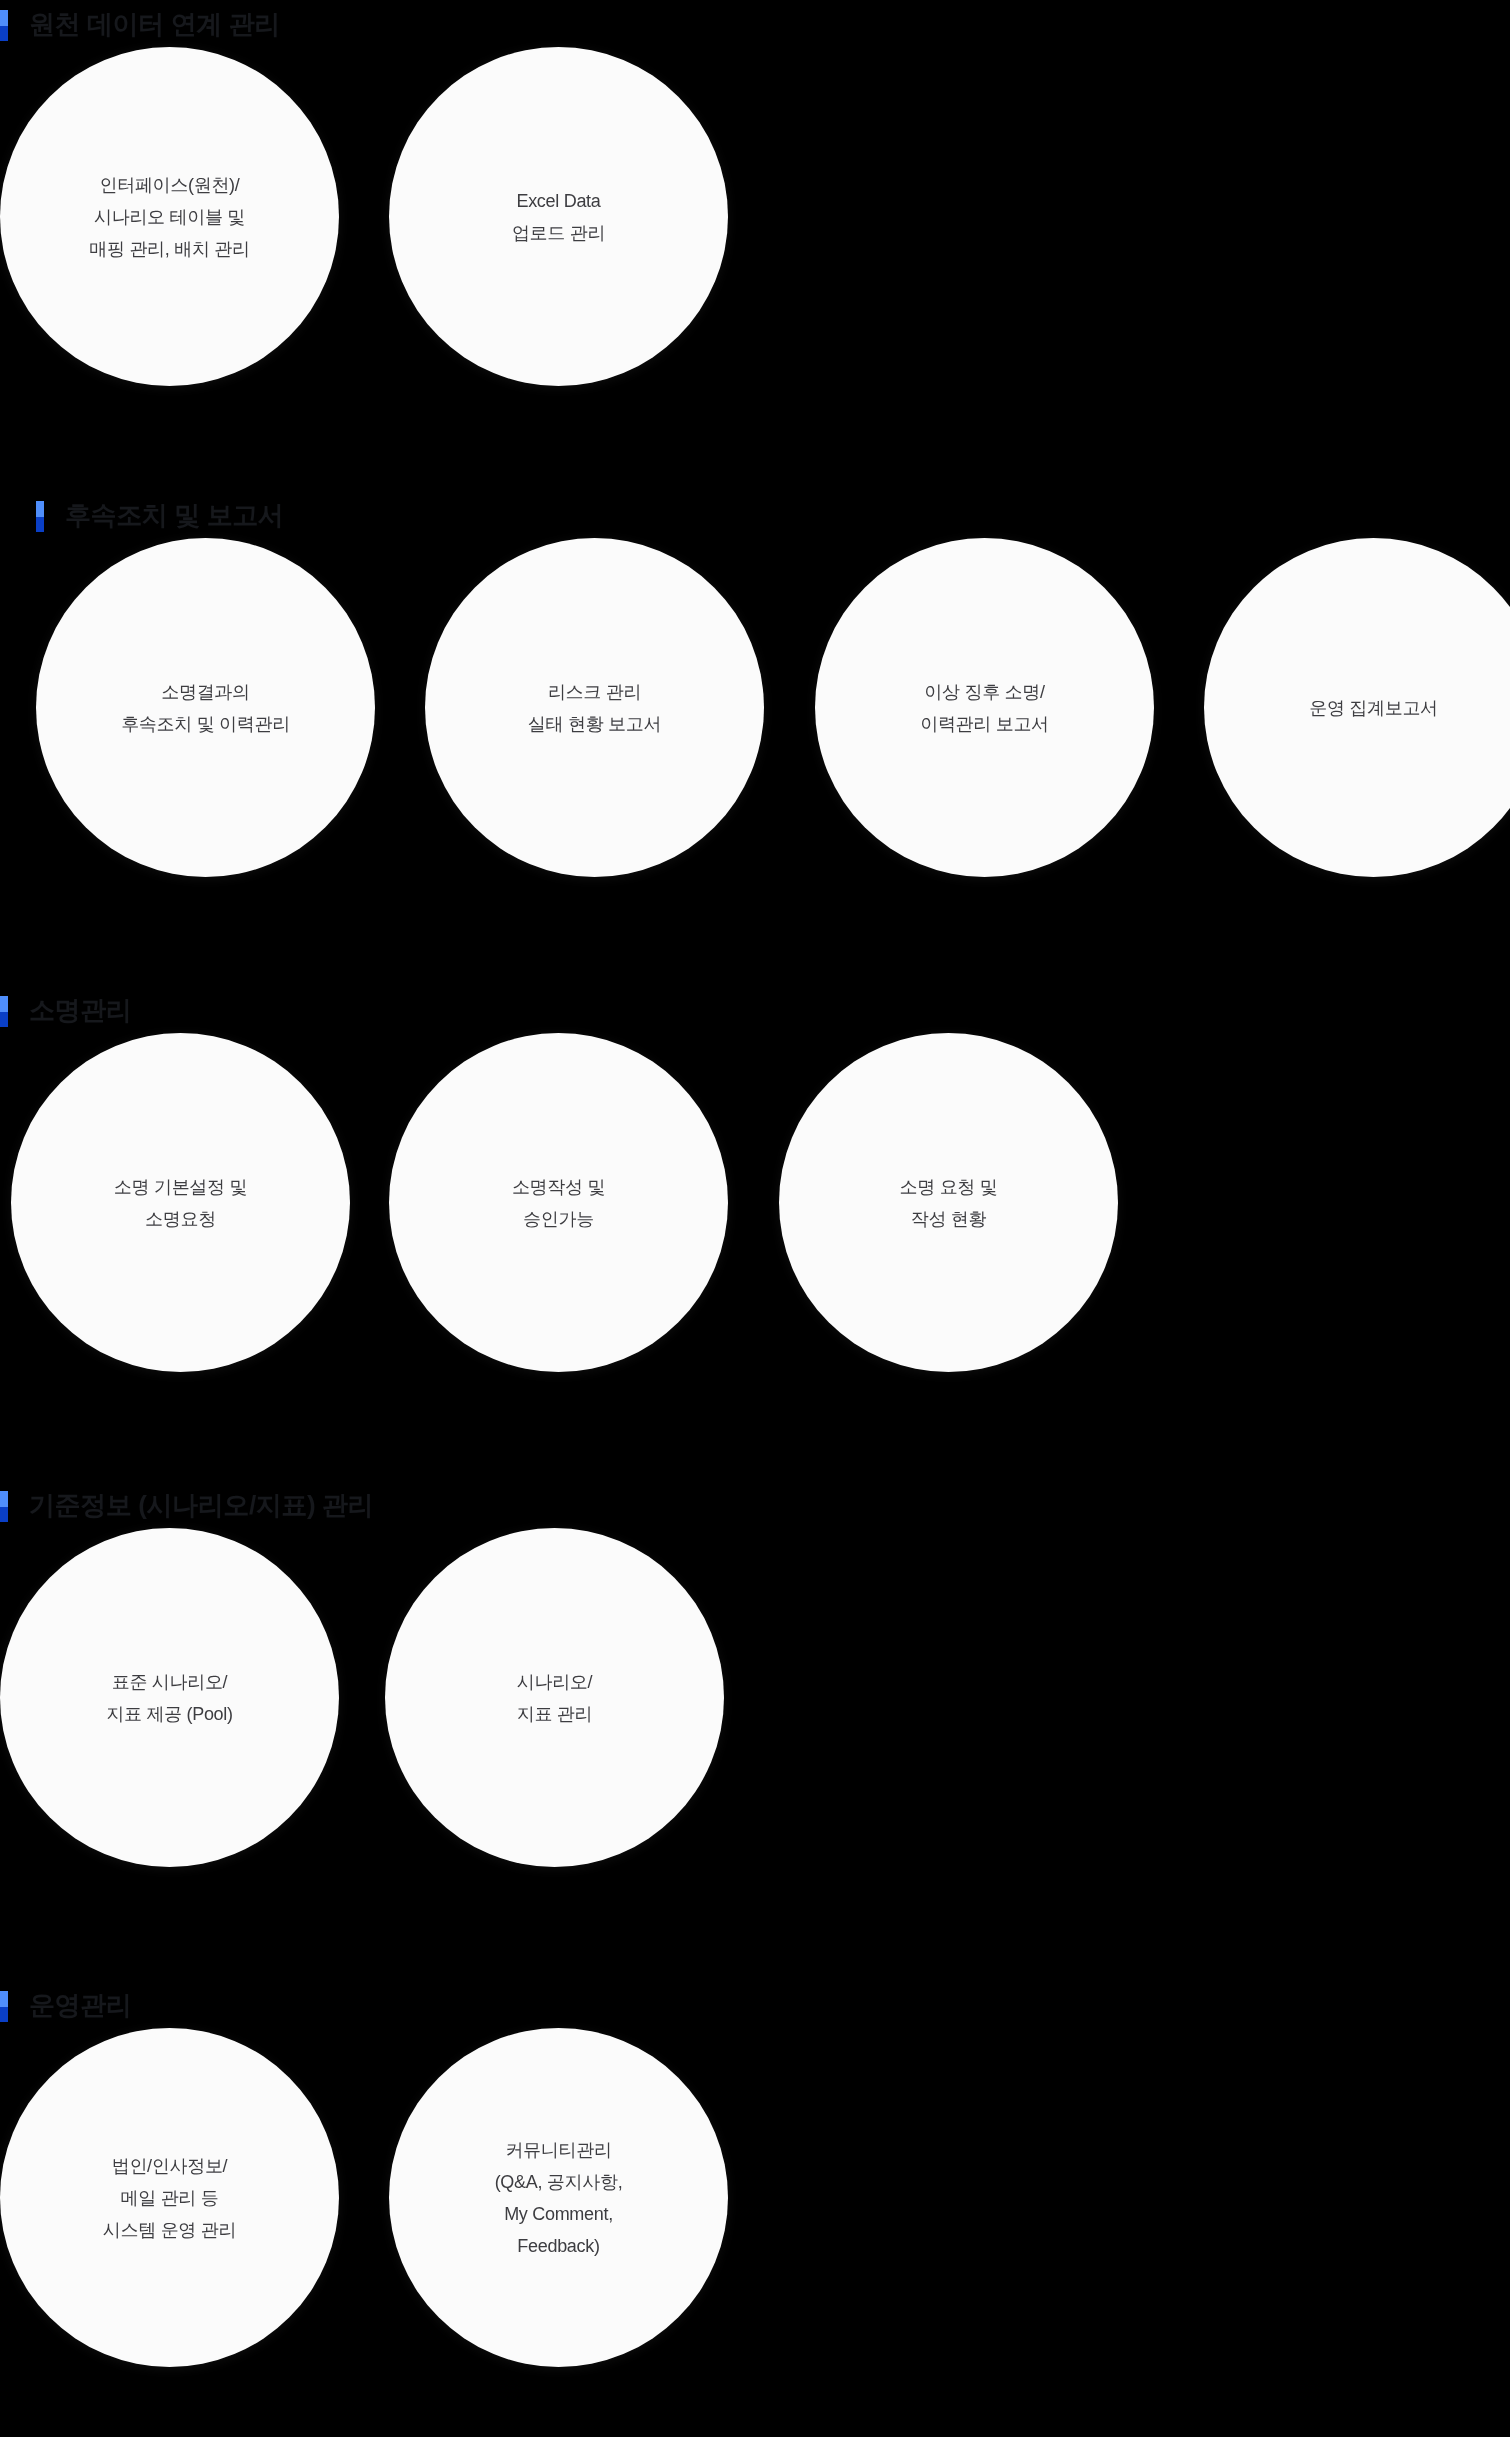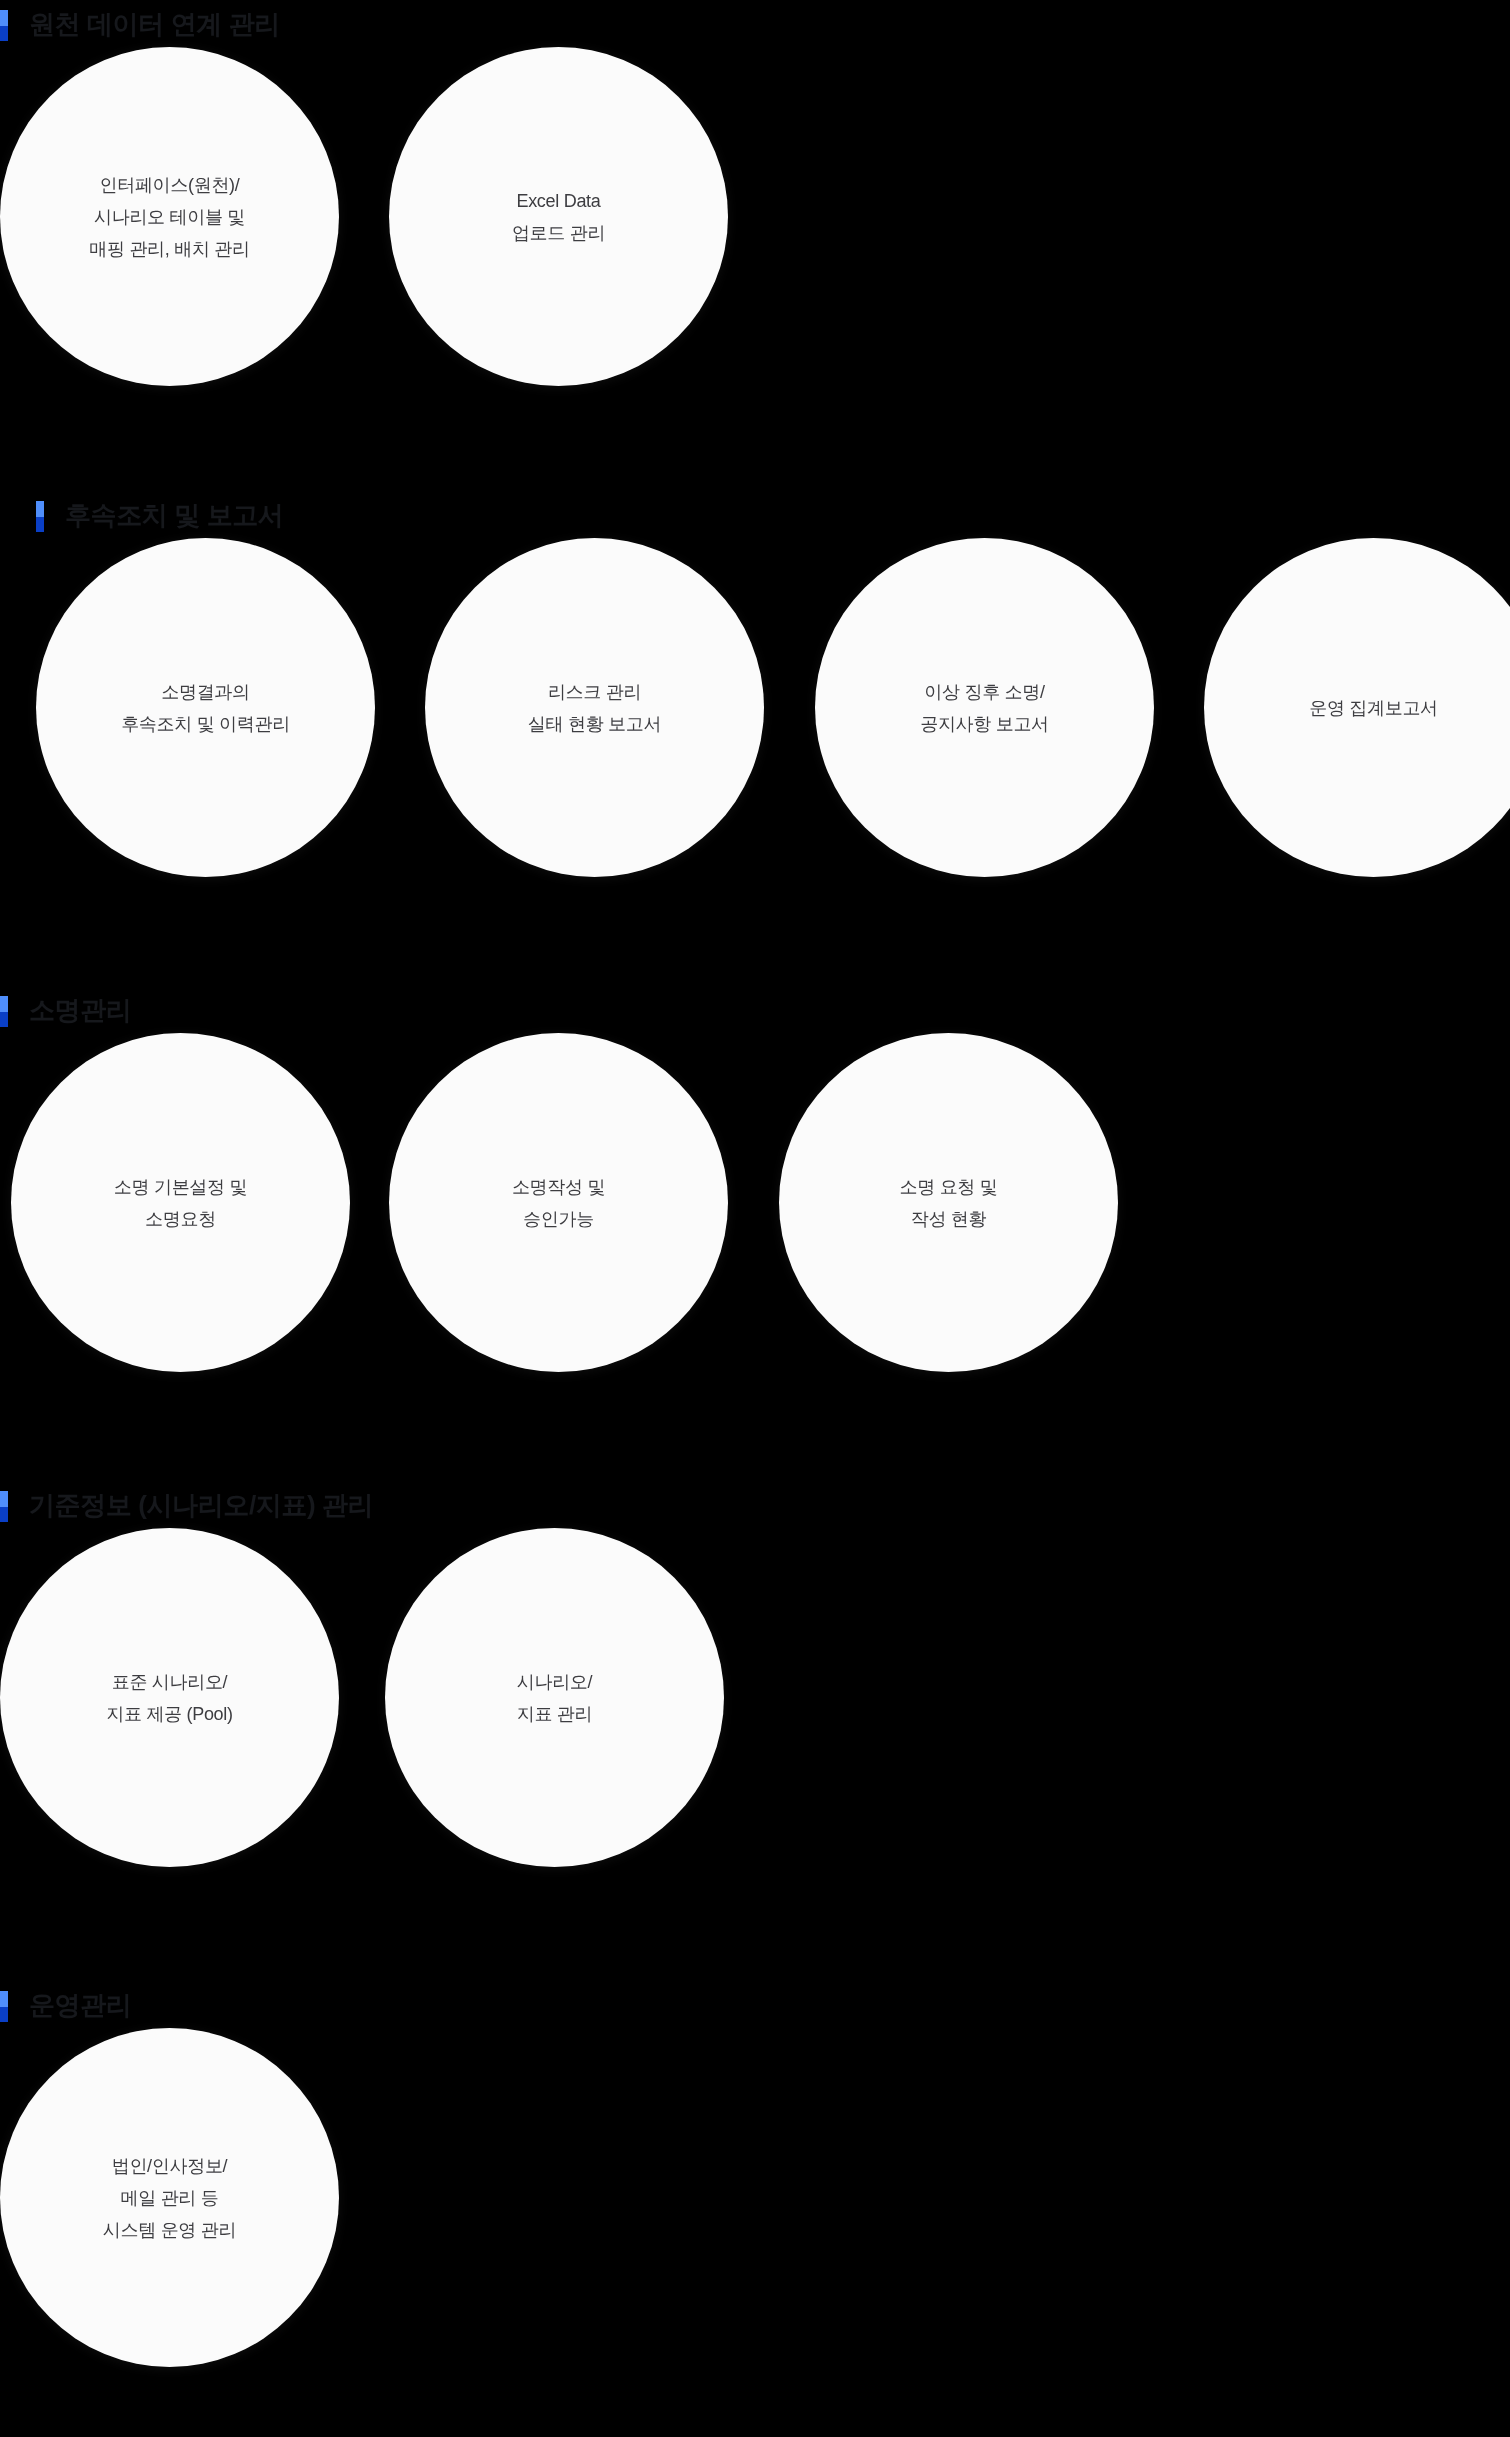--- a/index.html
+++ b/index.html
@@ -122,7 +122,7 @@
           </div>
           <div class="bubble" style="left: 779px;">
             <div class="bubble-line">이상 징후 소명/</div>
-            <div class="bubble-line">공지사항 보고서</div>
+            <div class="bubble-line">이력관리 보고서</div>
           </div>
           <div class="bubble" style="left: 1168px;">
             <div class="bubble-line">운영 집계보고서</div>

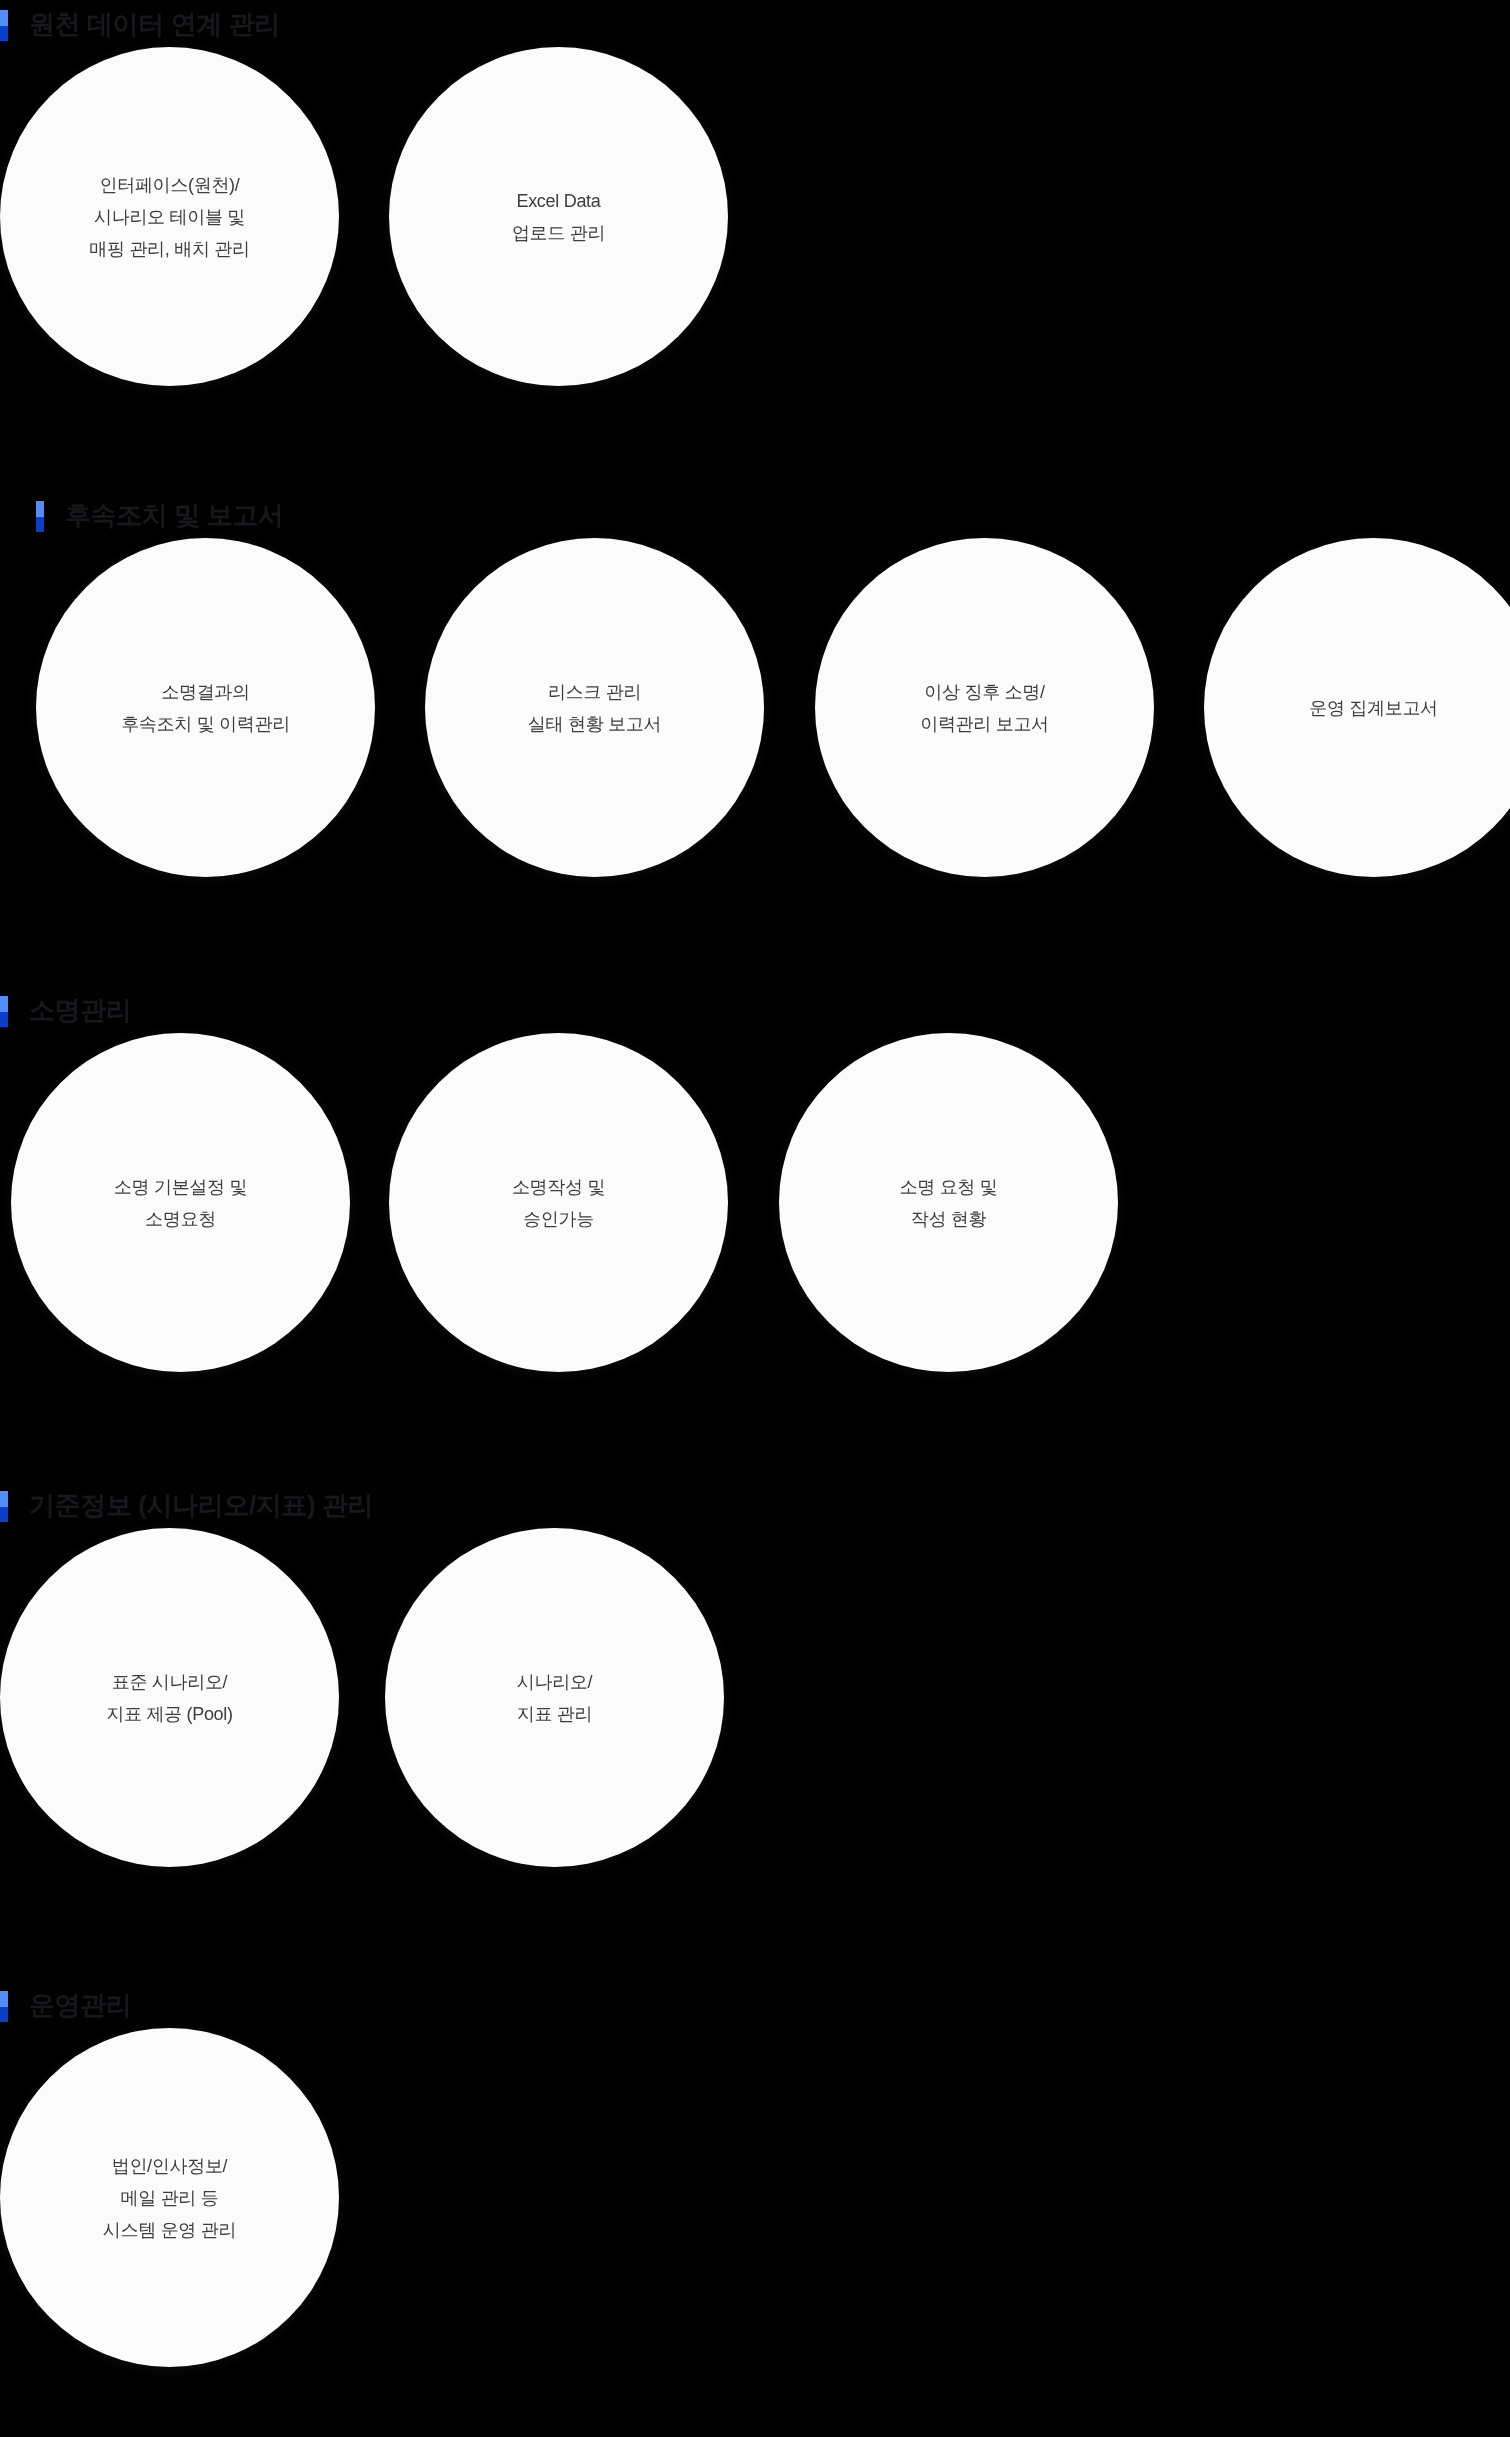--- a/index.html
+++ b/index.html
@@ -176,6 +176,12 @@
             <div class="bubble-line">메일 관리 등</div>
             <div class="bubble-line">시스템 운영 관리</div>
           </div>
+          <div class="bubble" style="left: 389px;">
+            <div class="bubble-line">커뮤니티관리</div>
+            <div class="bubble-line">(Q&amp;A, 공지사항,</div>
+            <div class="bubble-line">My Comment,</div>
+            <div class="bubble-line">Feedback)</div>
+          </div>
         </div>
       </div>
     </div>

